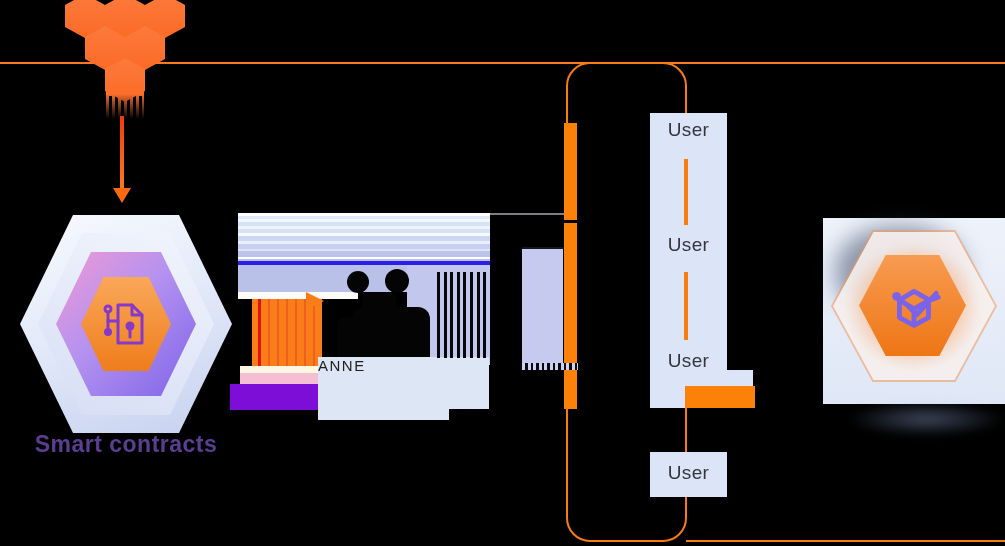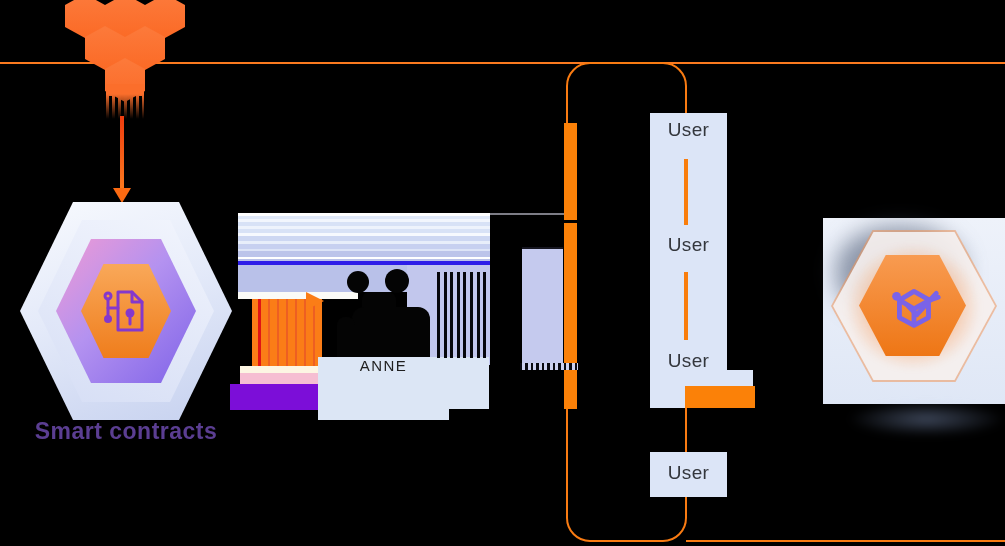--- a/index.html
+++ b/index.html
@@ -82,7 +82,7 @@
 
   <div class="abs" style="left:318px;top:357px;width:131px;height:63px;background:#dce6f5;z-index:4;"></div>
   <div class="abs" style="left:449px;top:357px;width:40px;height:52px;background:#dce6f5;z-index:4;"></div>
-  <div class="abs" style="left:318px;top:357px;width:131px;text-align:center;font-size:15px;color:#1f1f1f;letter-spacing:1.5px;z-index:5;">ANNE</div>
+  <div class="abs" style="left:318px;top:357px;width:131px;text-align:left;font-size:15px;color:#1f1f1f;letter-spacing:1.5px;z-index:5;">ANNE</div>
 
   <div class="abs" style="left:522px;top:247px;width:41px;height:117px;background:#c5caee;border-top:2px solid #15151f;box-sizing:border-box;"></div>
   <div class="abs tick-dashes" style="left:520px;top:363px;width:58px;height:7px;z-index:6;"></div>

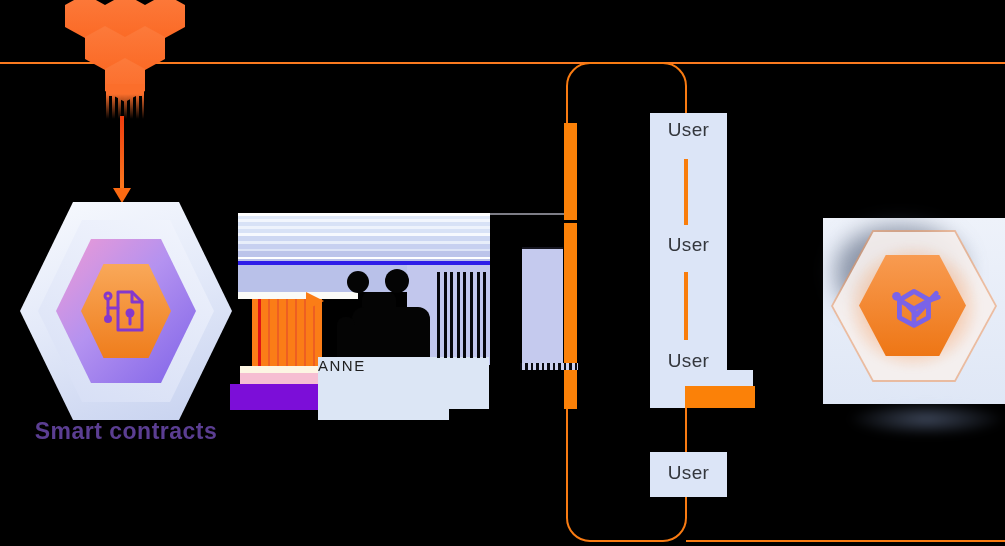--- a/index.html
+++ b/index.html
@@ -34,7 +34,7 @@
   <div class="abs" style="left:120px;top:116px;width:4px;height:74px;background:linear-gradient(180deg,#ef3c0e,#fb7a1f);"></div>
   <div class="abs" style="left:113px;top:188px;width:0;height:0;border-left:9px solid transparent;border-right:9px solid transparent;border-top:15px solid #fb6a12;"></div>
 
-  <div class="abs" style="left:0;top:195px;width:260px;height:260px;">
+  <div class="abs" style="left:0;top:208px;width:260px;height:260px;">
     <div class="abs hex-ps" style="left:20px;top:7px;width:212px;height:218px;background:linear-gradient(160deg,#f8fafe 0%,#e4eaf9 45%,#c6d1ef 100%);"></div>
     <div class="abs hex-ps" style="left:38px;top:25px;width:176px;height:182px;background:linear-gradient(200deg,#f2f5fd,#d6def5);"></div>
     <div class="abs hex-ps" style="left:56px;top:44px;width:140px;height:144px;background:linear-gradient(135deg,#f09ad4 0%,#b492f0 45%,#7f63e8 100%);"></div>

